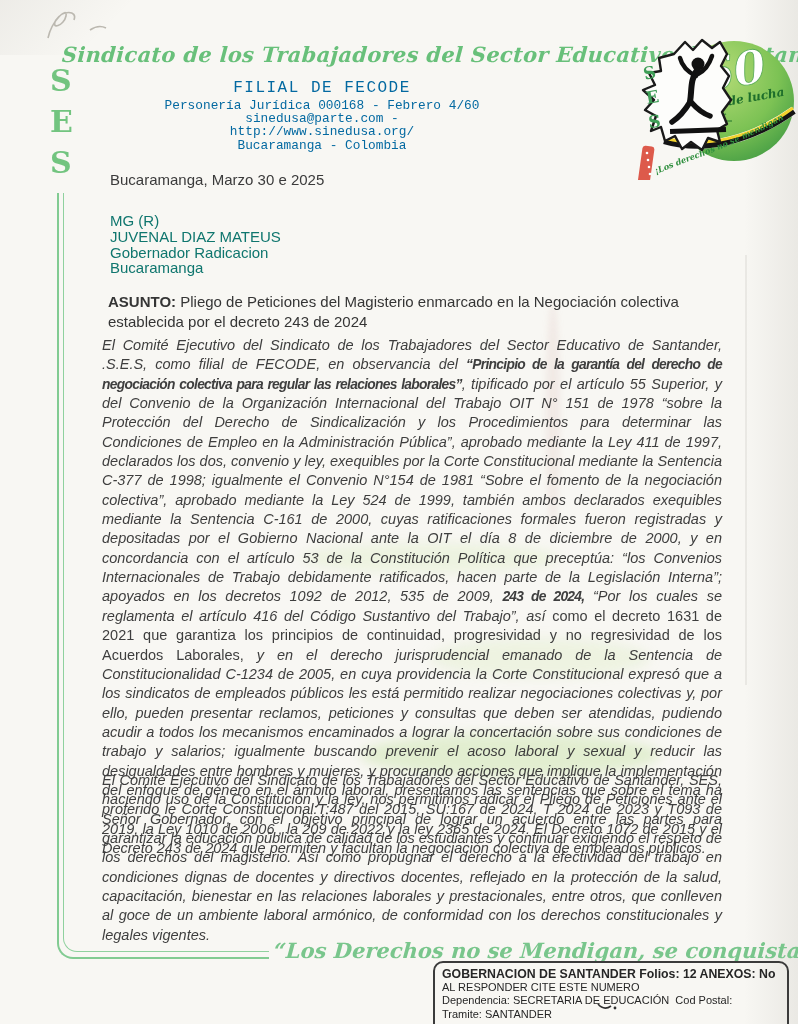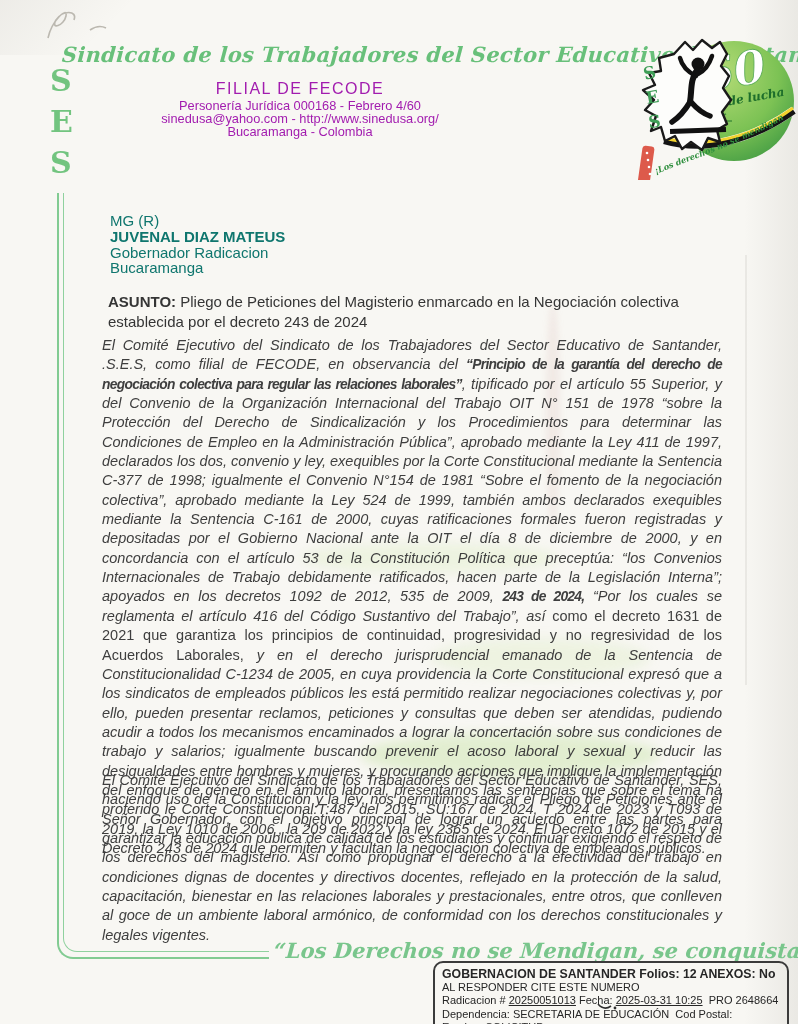--- a/index.html
+++ b/index.html
@@ -33,8 +33,8 @@
   }
   .ses-col{position:absolute;left:50px;top:66px;display:flex;flex-direction:column;gap:11px;
     font-family:"DejaVu Serif",serif;font-weight:bold;font-size:30px;line-height:30px;color:#72c47f;}
-  .head-center{position:absolute;left:132px;top:80px;width:336px;text-align:center;
-    font-family:Liberation Sans, sans-serif;color:#a21caf;font-size:12.8px;line-height:13.2px;}
+  .head-center{position:absolute;left:154px;top:80px;width:336px;text-align:center;
+    font-family:Liberation Mono, monospace;color:#0369a1;font-size:12.8px;line-height:13.2px;}
   .head-center .filial{font-size:16px;letter-spacing:1.5px;line-height:17px;margin-bottom:2px;}
   .logo{position:absolute;left:630px;top:28px;width:166px;height:152px;}
 

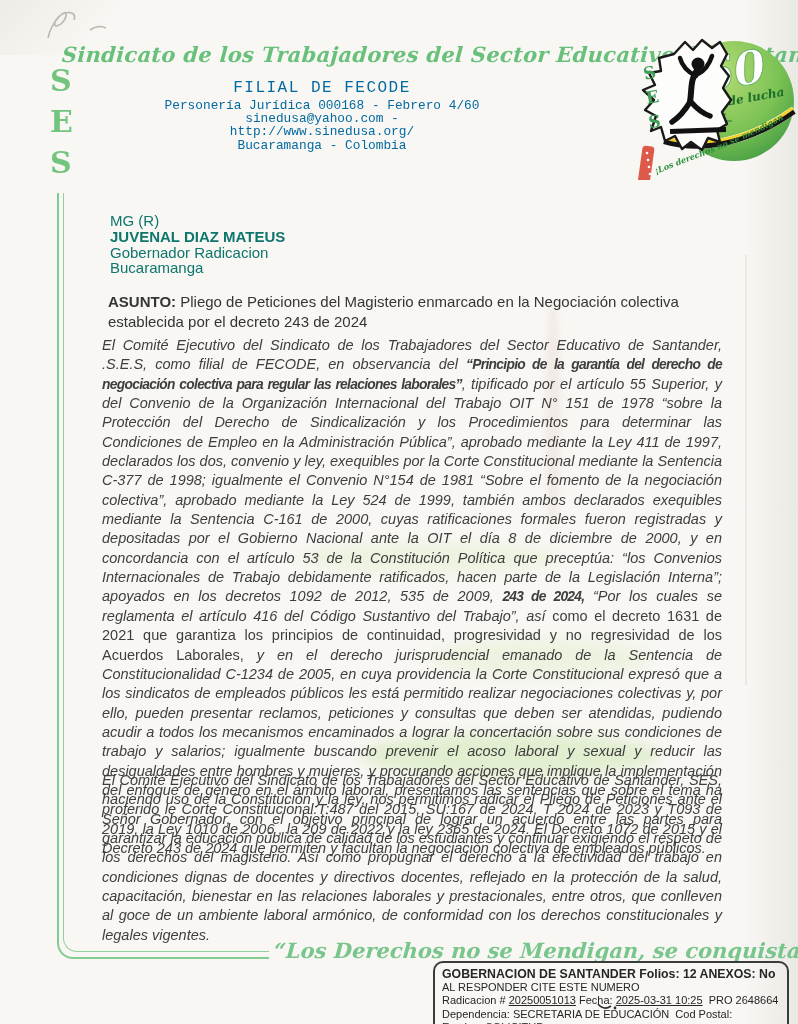--- a/index.html
+++ b/index.html
@@ -99,7 +99,7 @@
   <div class="head-center">
     <div class="filial">FILIAL DE FECODE</div>
     <div>Personería Jurídica 000168 - Febrero 4/60</div>
-    <div>sinedusa@yahoo.com - http://www.sinedusa.org/</div>
+    <div>sinedusa@parte.com - http://www.sinedusa.org/</div>
     <div>Bucaramanga - Colombia</div>
   </div>
 

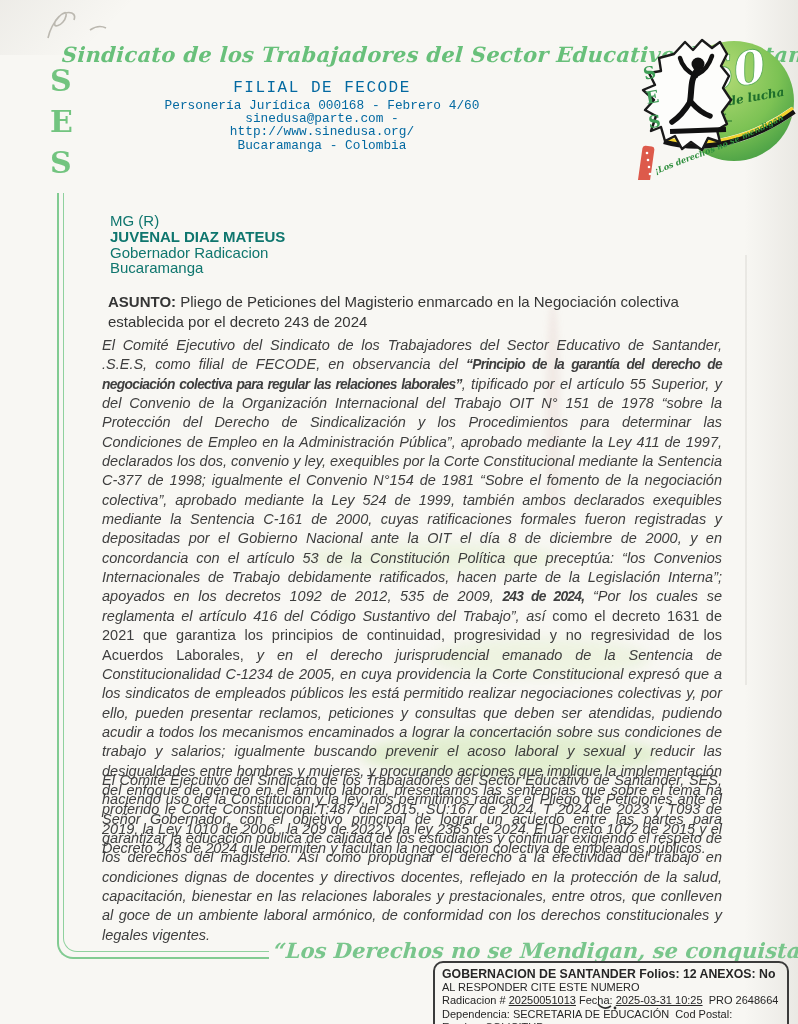--- a/index.html
+++ b/index.html
@@ -150,6 +150,7 @@
   <div class="vline-outer"></div>
   <div class="vline-inner"></div>
 
+  <div class="date">Bucaramanga, Marzo 30 e 2025</div>
 
   <div class="recipient">
     <div>MG (R)</div>

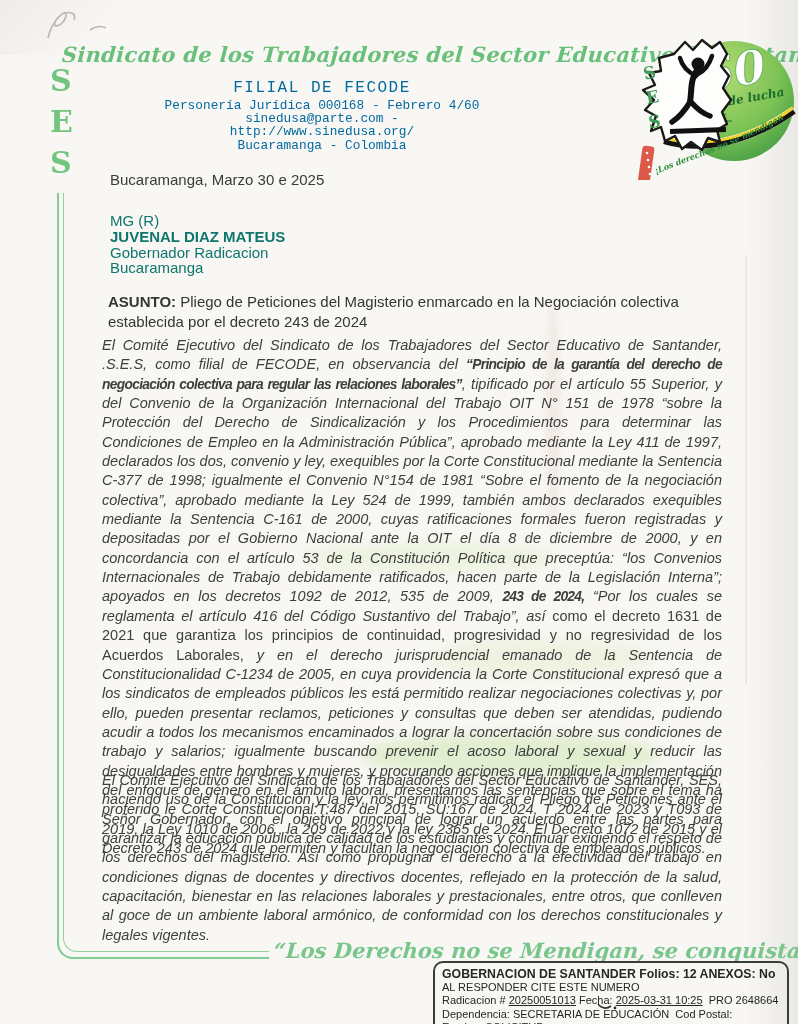--- a/index.html
+++ b/index.html
@@ -47,7 +47,7 @@
   
   .date{position:absolute;left:110px;top:171px;font-size:15px;color:#3b3b3b;}
   .recipient{position:absolute;left:110px;top:213px;font-size:15px;line-height:15.8px;color:#0f766e;}
-  .recipient .name{font-weight:bold;}
+  .recipient .name{font-weight:normal;}
   .subject{position:absolute;left:104px;top:288px;width:620px;margin:4px;
     font-size:15px;line-height:19.5px;color:#353535;}
   .subject b{font-weight:bold;}

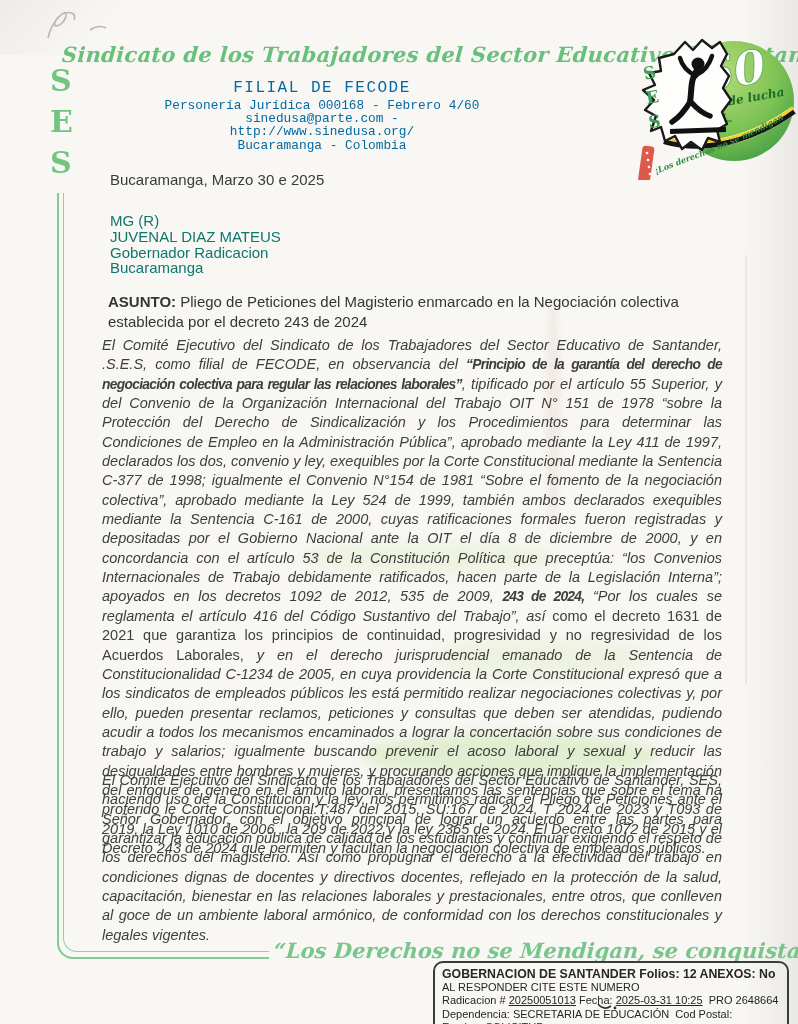--- a/index.html
+++ b/index.html
@@ -170,7 +170,6 @@
   <div class="stamp">
     <div class="st1">GOBERNACION DE SANTANDER Folios: 12 ANEXOS: No</div>
     <div>AL RESPONDER CITE ESTE NUMERO</div>
-    <div><span>Radicacion # </span><span class="u">20250051013</span><span> Fecha: </span><span class="u">2025-03-31 10:25</span><span> &nbsp;PRO 2648664</span></div>
     <div>Dependencia: SECRETARIA DE EDUCACIÓN &nbsp;Cod Postal:</div>
     <div>Empleo: SOLICITUD</div>
   </div>

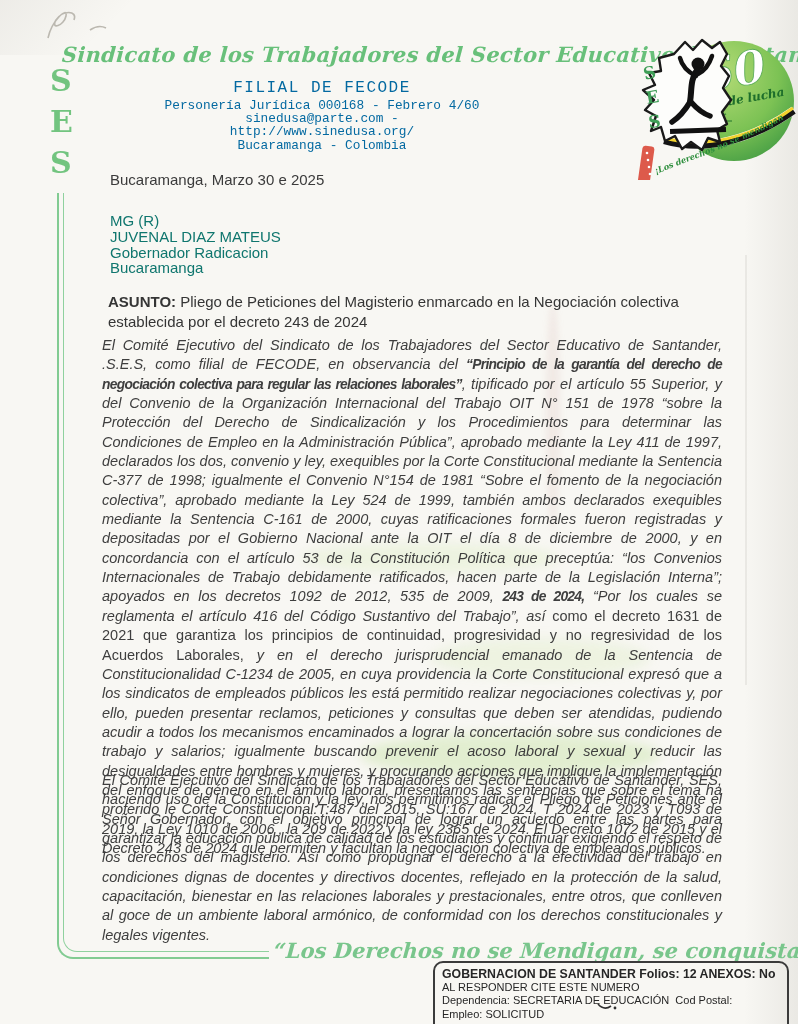--- a/index.html
+++ b/index.html
@@ -171,7 +171,7 @@
     <div class="st1">GOBERNACION DE SANTANDER Folios: 12 ANEXOS: No</div>
     <div>AL RESPONDER CITE ESTE NUMERO</div>
     <div>Dependencia: SECRETARIA DE EDUCACIÓN &nbsp;Cod Postal:</div>
-    <div>Empleo: SOLICITUD</div>
+    <div>Tramite: SANTANDER</div>
   </div>
 
   <svg class="stamp-squiggle" width="26" height="12" viewBox="0 0 26 12">

